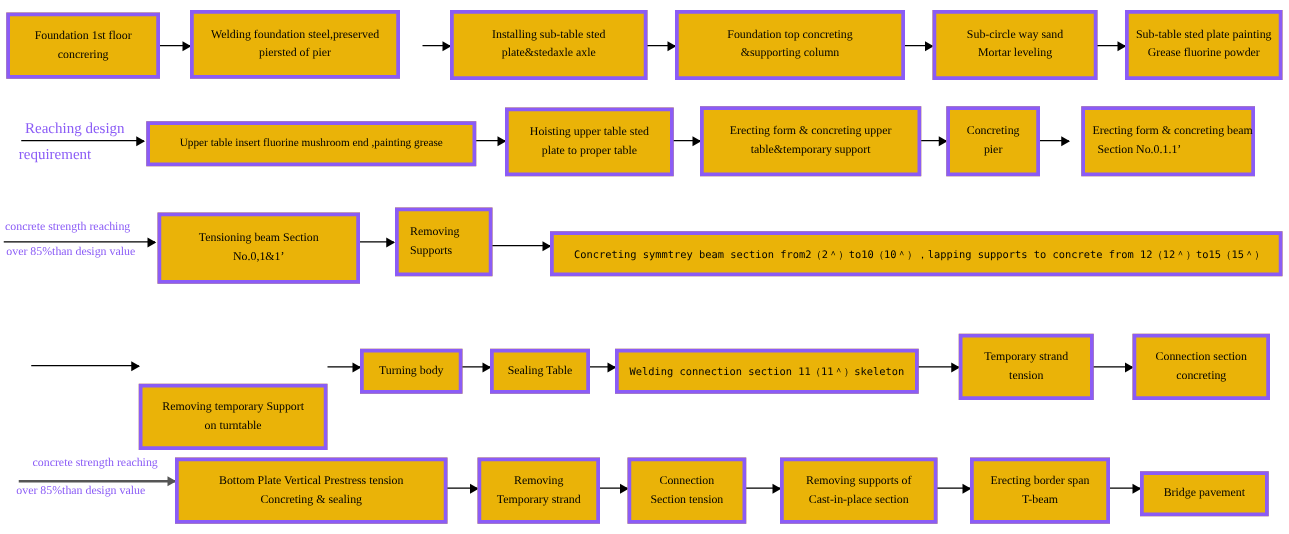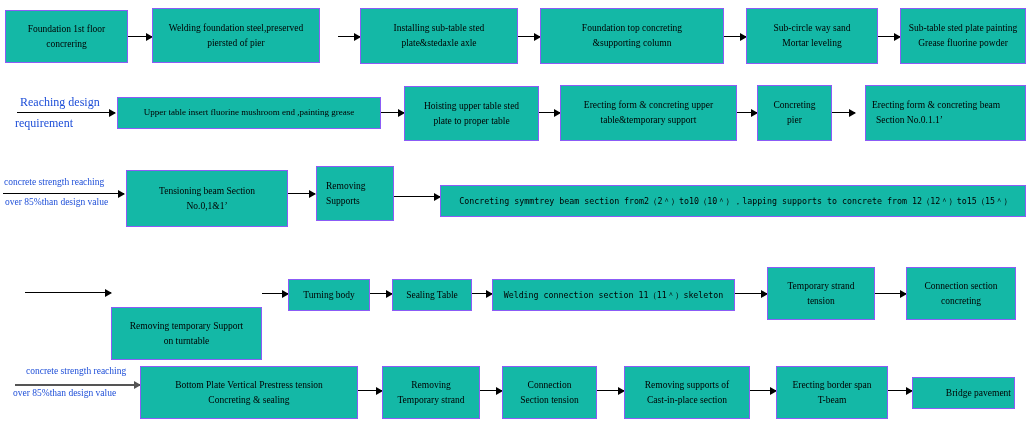--- a/index.html
+++ b/index.html
@@ -24,8 +24,8 @@
   .node {
     position: absolute;
     box-sizing: border-box;
-    border: 1px solid #8b5cf6;
-    background: #14b8a6;
+    border: 3px solid #8b5cf6;
+    background: #eab308;
     display: flex;
     flex-direction: column;
     align-items: center;

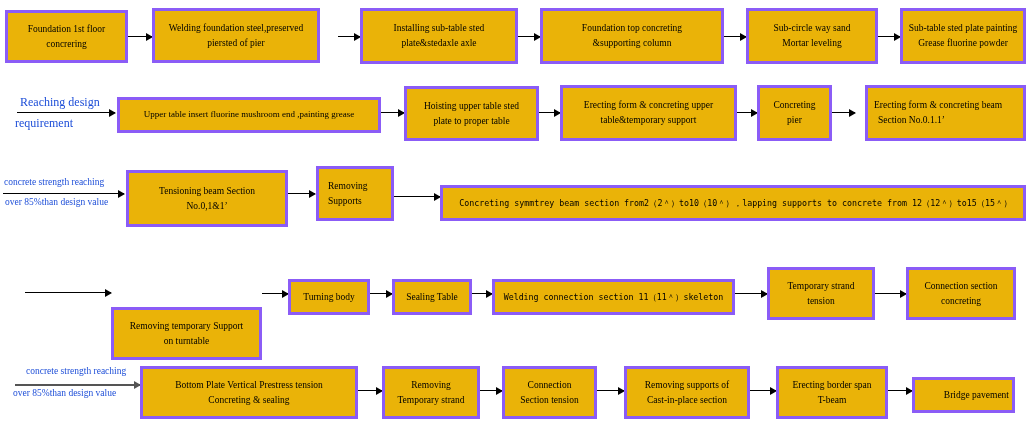--- a/index.html
+++ b/index.html
@@ -72,7 +72,7 @@
     font-size: 9.5px;
     line-height: 1.25;
     white-space: nowrap;
-    color: #1d4ed8;
+    color: #8b5cf6;
     font-family: "Liberation Serif", "DejaVu Serif", serif;
   }
   .entry-label.big { font-size: 12px; }

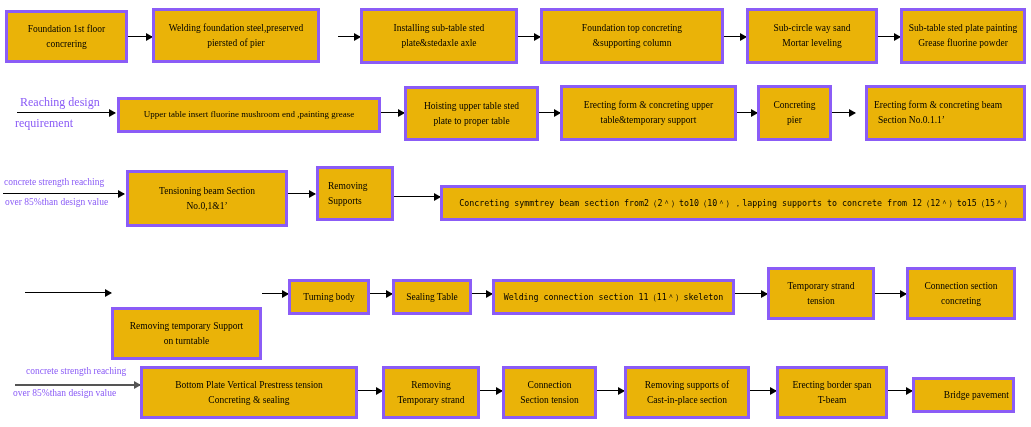--- a/index.html
+++ b/index.html
@@ -144,7 +144,7 @@
   </div>
   <div class="arrow" style="left:832px; top:112px; width:23px;"></div>
 
-  <div class="node" style="left:865px; top:85px; width:161px; height:56px; align-items:flex-start; padding-left:6px;">
+  <div class="node" style="left:865px; top:85px; width:139px; height:56px; align-items:flex-start; padding-left:6px;">
     <span class="ln">Erecting form &amp; concreting beam</span>
     <span class="ln" style="padding-left:4px;">Section No.0.1.1’</span>
   </div>

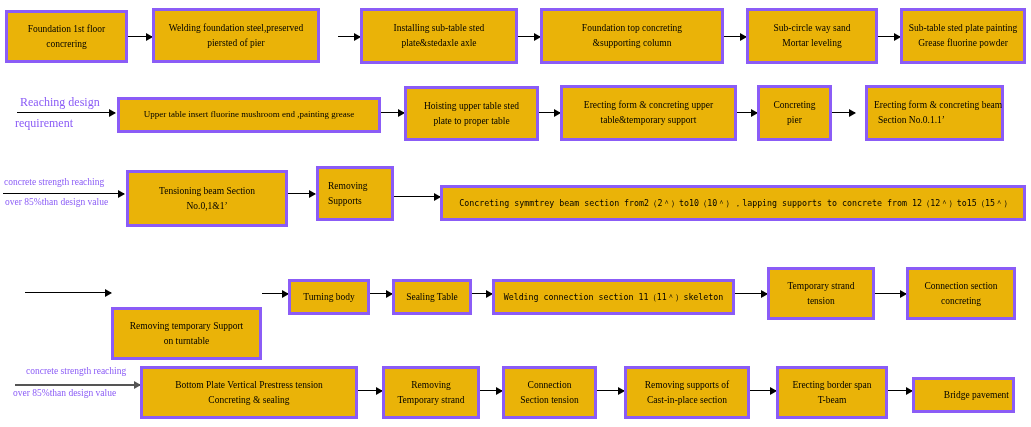--- a/index.html
+++ b/index.html
@@ -237,7 +237,7 @@
   </div>
   <div class="arrow" style="left:888px; top:390px; width:24px;"></div>
 
-  <div class="node" style="left:912px; top:377px; width:103px; height:30px;align-items:flex-end;">
+  <div class="node" style="left:912px; top:377px; width:103px; height:30px;">
     <span class="ln">Bridge pavement</span>
   </div>
 

